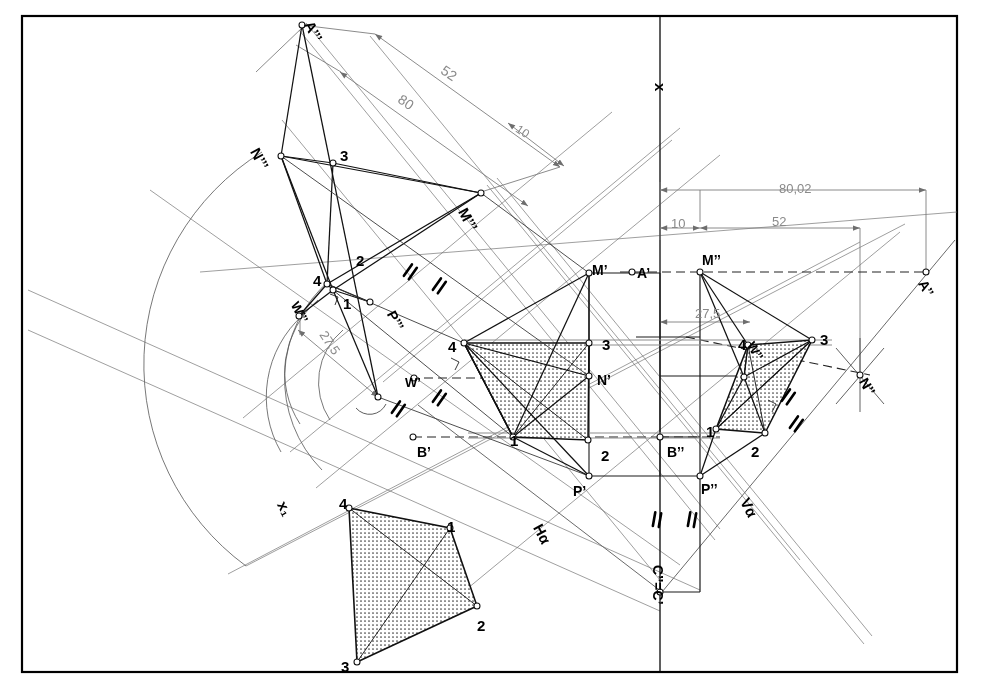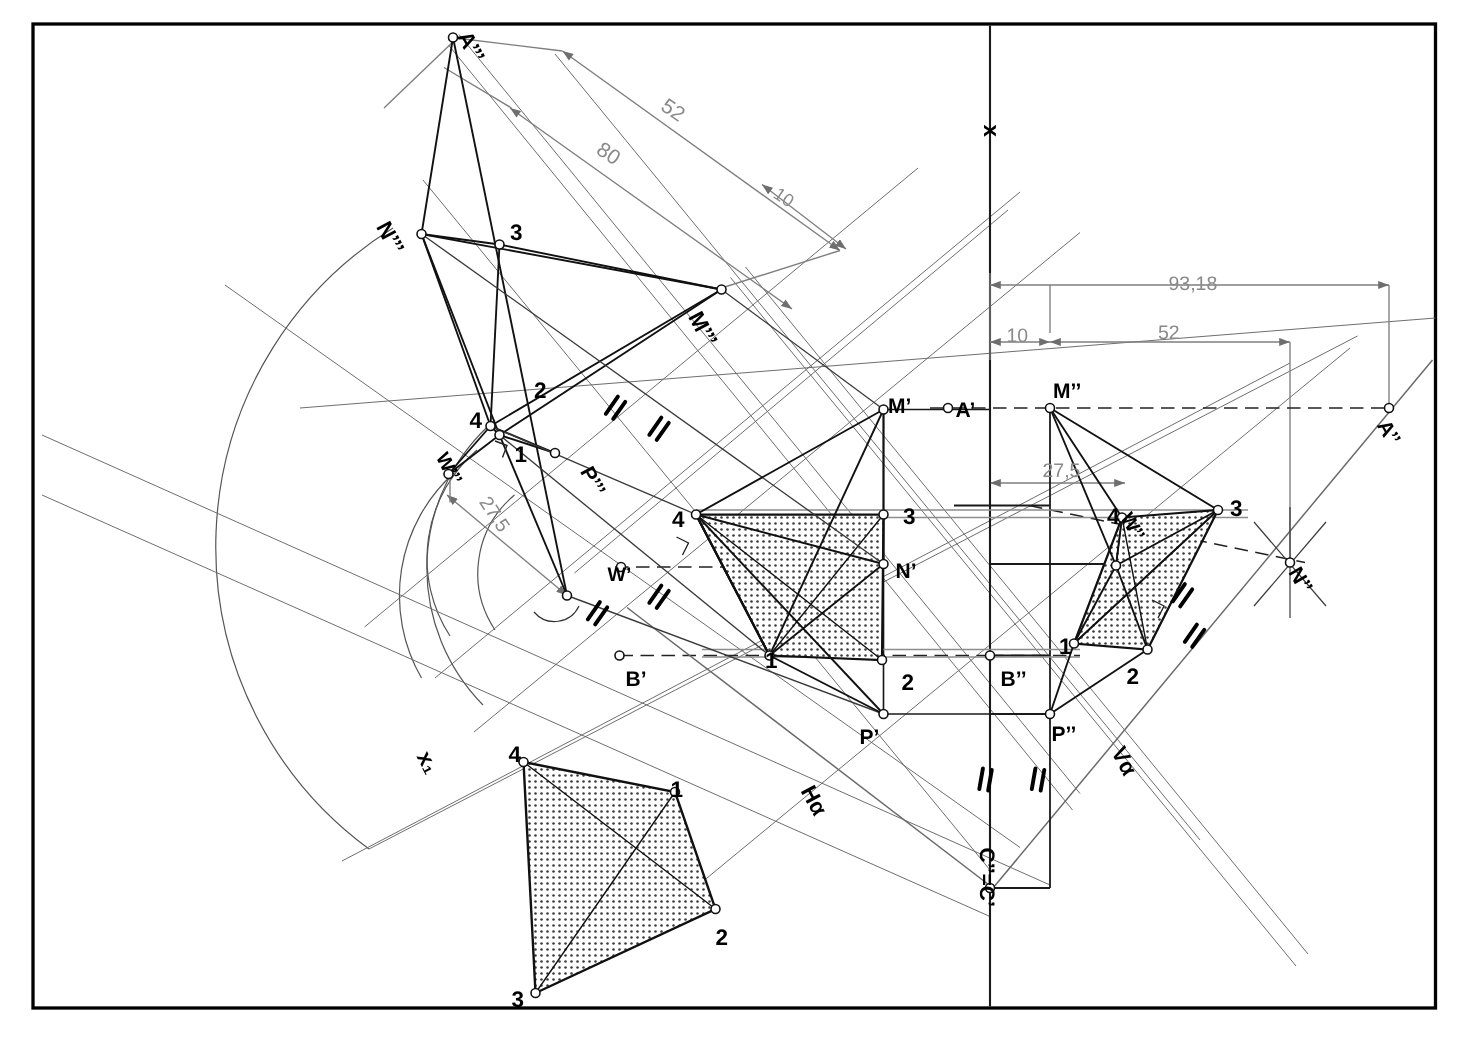--- a/index.html
+++ b/index.html
@@ -288,7 +288,7 @@
       <span class="dim" style="left: 404px; top: 91px; font-size: 14px; transform: rotate(34deg);">80</span>
       <span class="dim" style="left: 521px; top: 122px; font-size: 12px; transform: rotate(34deg);">10</span>
       <span class="dim" style="left: 329px; top: 328px; font-size: 13px; transform: rotate(56deg);">27,5</span>
-      <span class="dim" style="left: 779px; top: 181px; font-size: 13px; transform: rotate(0deg);">93,18</span>
+      <span class="dim" style="left: 779px; top: 181px; font-size: 13px; transform: rotate(0deg);">80,02</span>
       <span class="dim" style="left: 671px; top: 216px; font-size: 13px; transform: rotate(0deg);">10</span>
       <span class="dim" style="left: 772px; top: 214px; font-size: 13px; transform: rotate(0deg);">52</span>
       <span class="dim" style="left: 695px; top: 306px; font-size: 13px; transform: rotate(0deg);">27,5</span>

